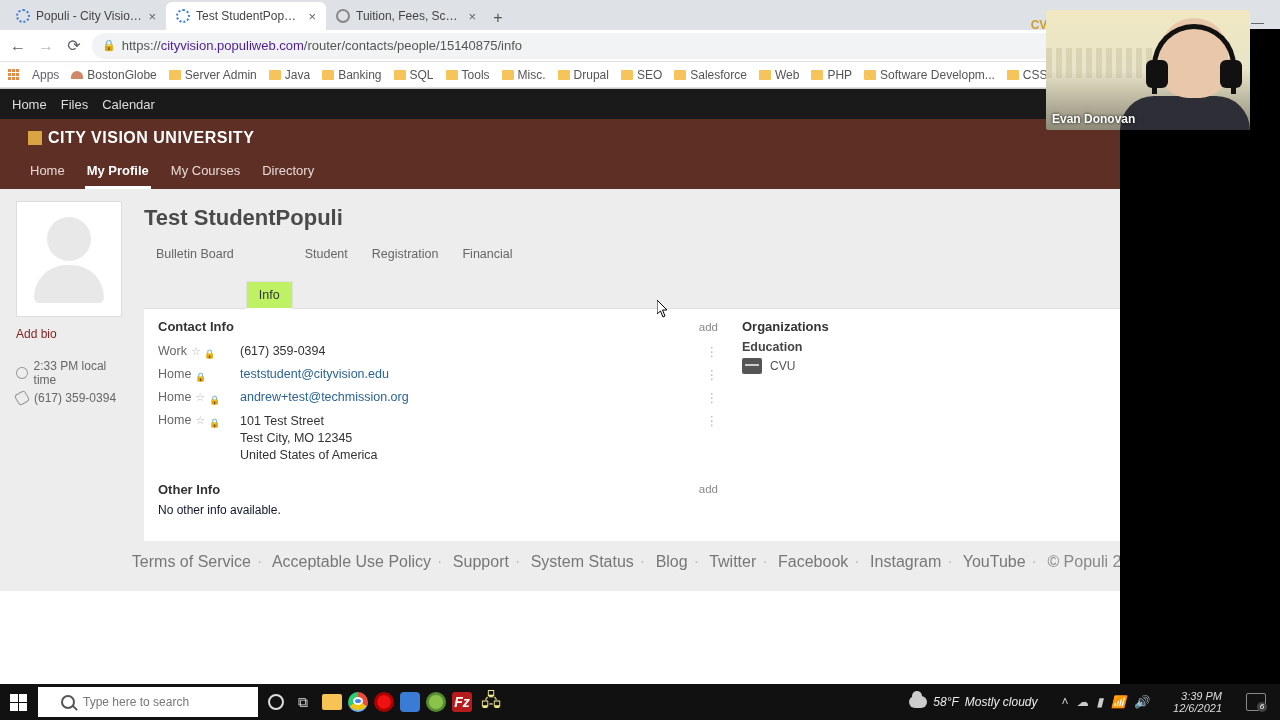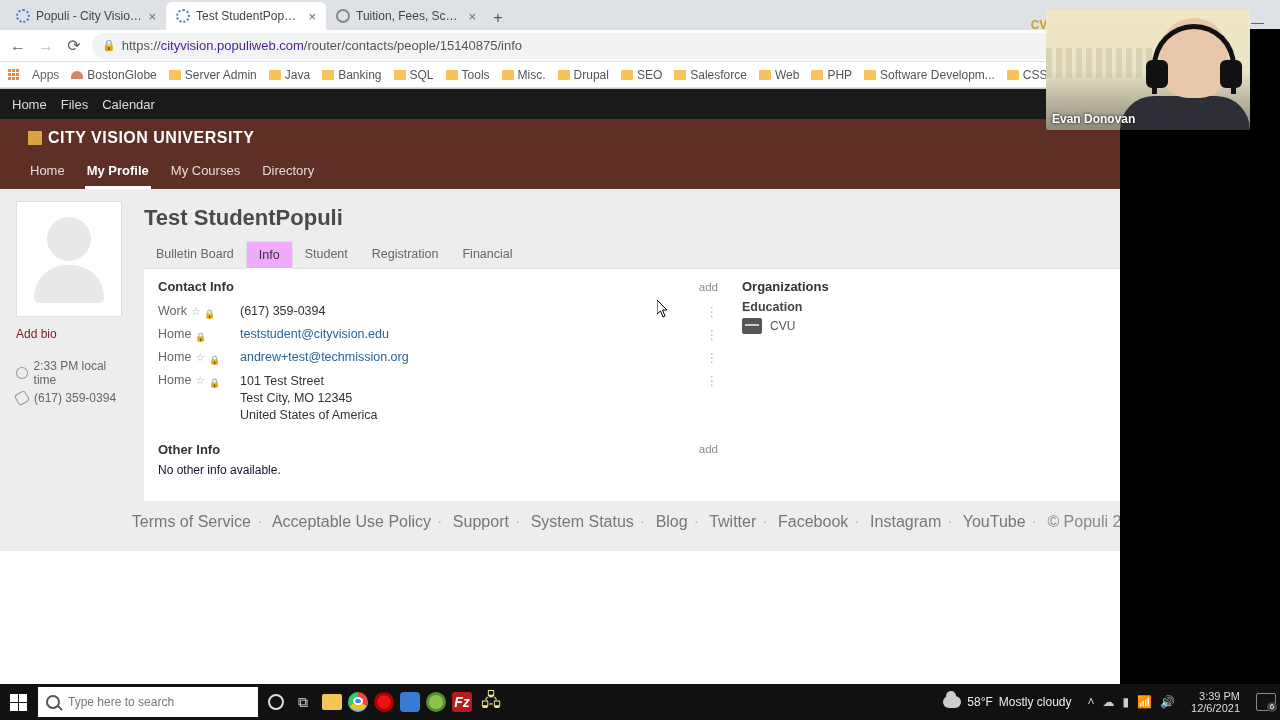--- a/index.html
+++ b/index.html
@@ -72,7 +72,7 @@
   .page-title { font-size: 22px; font-weight: 700; color: #4a4a4a; padding: 4px 0 10px; }
   .subtabs { display: flex; gap: 0; font-size: 12.5px; color: #666; border-bottom: 1px solid #e0e0e0; }
   .subtabs .st { padding: 6px 12px; }
-  .subtabs .st.active { background: #f0abfc; border: 1px solid #e0e0e0; border-bottom: 1px solid #fff; margin-bottom: -1px; color: #333; }
+  .subtabs .st.active { background: #bef264; border: 1px solid #e0e0e0; border-bottom: 1px solid #fff; margin-bottom: -1px; color: #333; margin-top: 40px; }
 
   .content { background: #fff; padding: 10px 14px 24px; display: flex; gap: 24px; }
   .col-main { flex: 1; max-width: 560px; }

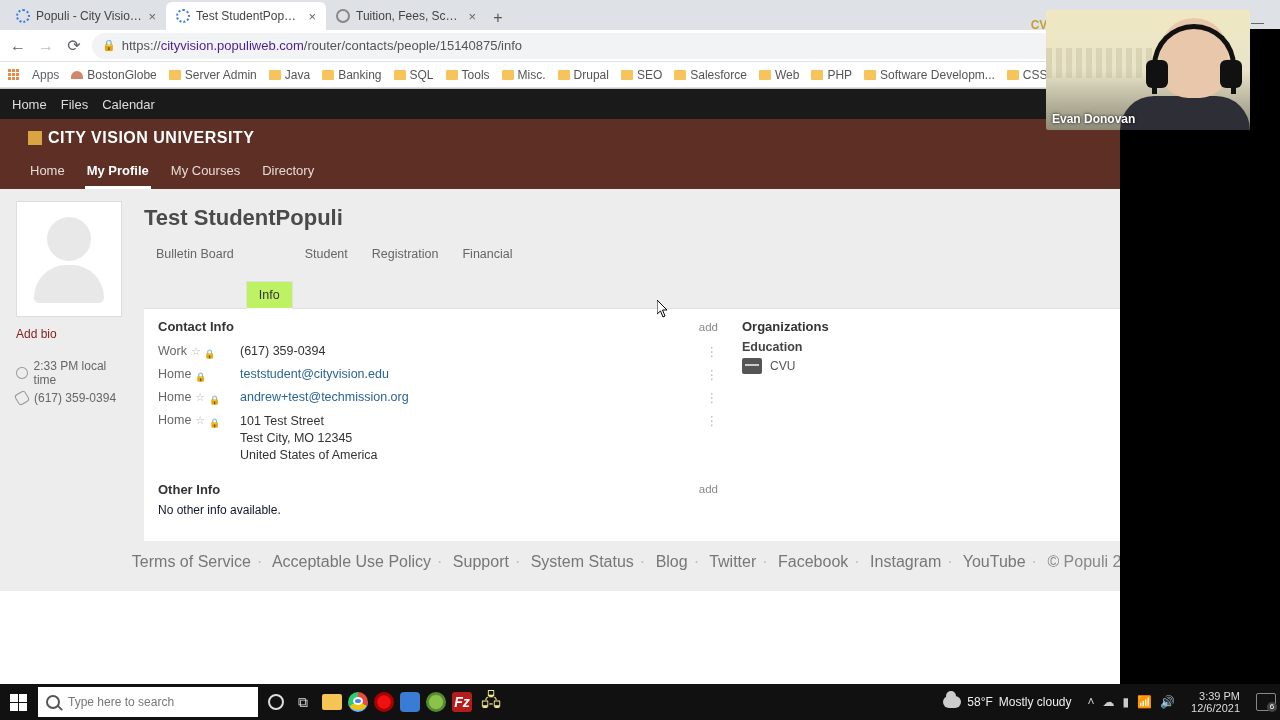--- a/index.html
+++ b/index.html
@@ -124,7 +124,7 @@
   .start { width: 36px; height: 36px; display: flex; align-items: center; justify-content: center; }
   .winlogo { display: grid; grid-template-columns: 8px 8px; grid-template-rows: 8px 8px; gap: 1px; }
   .winlogo i { background: #fff; display: block; }
-  .searchbox { background: #fff; color: #777; height: 30px; width: 220px; display: flex; align-items: center; padding: 0 8px; gap: 8px; margin-left: 2px; }
+  .searchbox { background: #fff; color: #777; height: 30px; width: 220px; display: flex; align-items: center; padding: 0 23px; gap: 8px; margin-left: 2px; }
   .searchbox .mag { width: 14px; height: 14px; border: 2px solid #555; border-radius: 50%; position: relative; }
   .searchbox .mag::after { content: ""; position: absolute; width: 6px; height: 2px; background: #555; right: -5px; bottom: -2px; transform: rotate(45deg); }
   .task-icons { display: flex; gap: 6px; margin-left: 10px; align-items: center; }

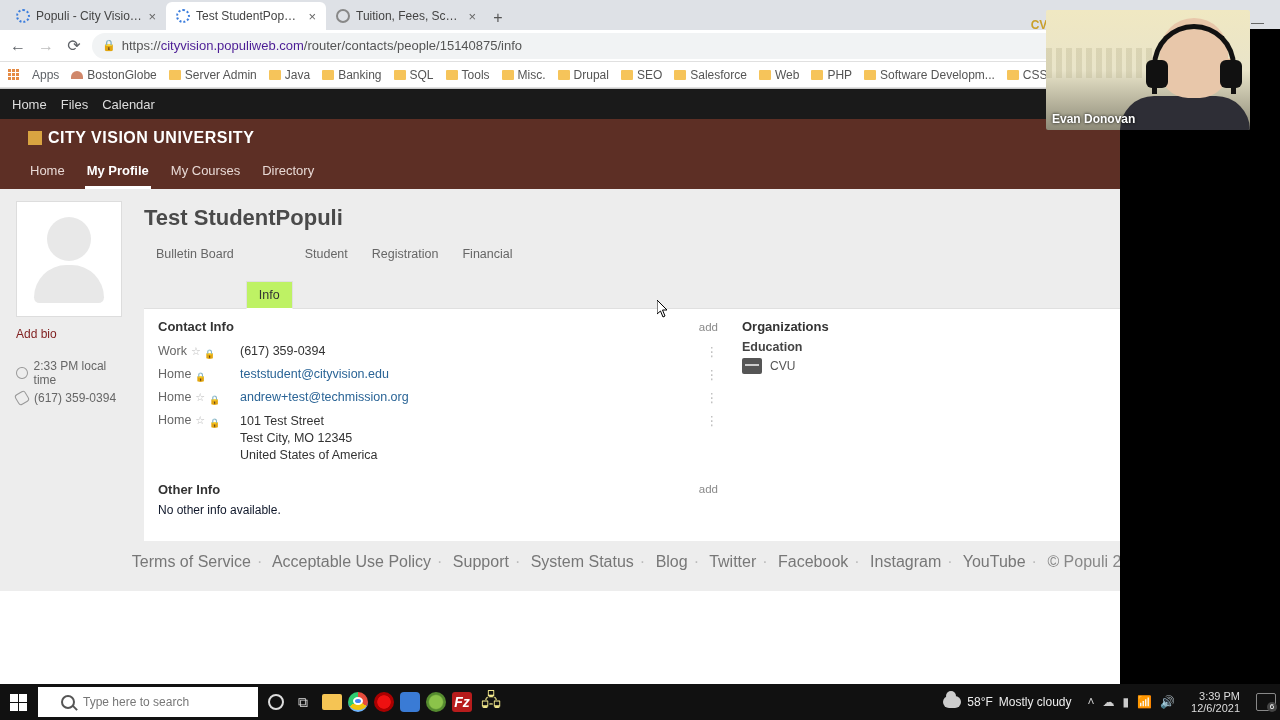--- a/index.html
+++ b/index.html
@@ -138,7 +138,7 @@
   .ticon.green { background: radial-gradient(circle,#8bc34a 45%,#558b2f 55%); width: 20px; height: 20px; border-radius: 50%; }
   .ticon.fz { background: #b71c1c; color: #fff; width: 20px; height: 20px; font-weight: bold; font-style: italic; }
   .ticon.putty { color: #f0e68c; font-size: 18px; }
-  .tray { margin-left: auto; display: flex; align-items: center; gap: 16px; padding-right: 4px; }
+  .tray { margin-left: auto; display: flex; align-items: center; gap: 24px; padding-right: 14px; font-style: italic; }
   .weather { display: flex; align-items: center; gap: 6px; color: #eee; }
   .cloud { width: 18px; height: 12px; background: #ccc; border-radius: 10px; position: relative; }
   .cloud::before { content:""; position:absolute; left:3px; top:-5px; width:10px; height:10px; background:#ccc; border-radius:50%; }

